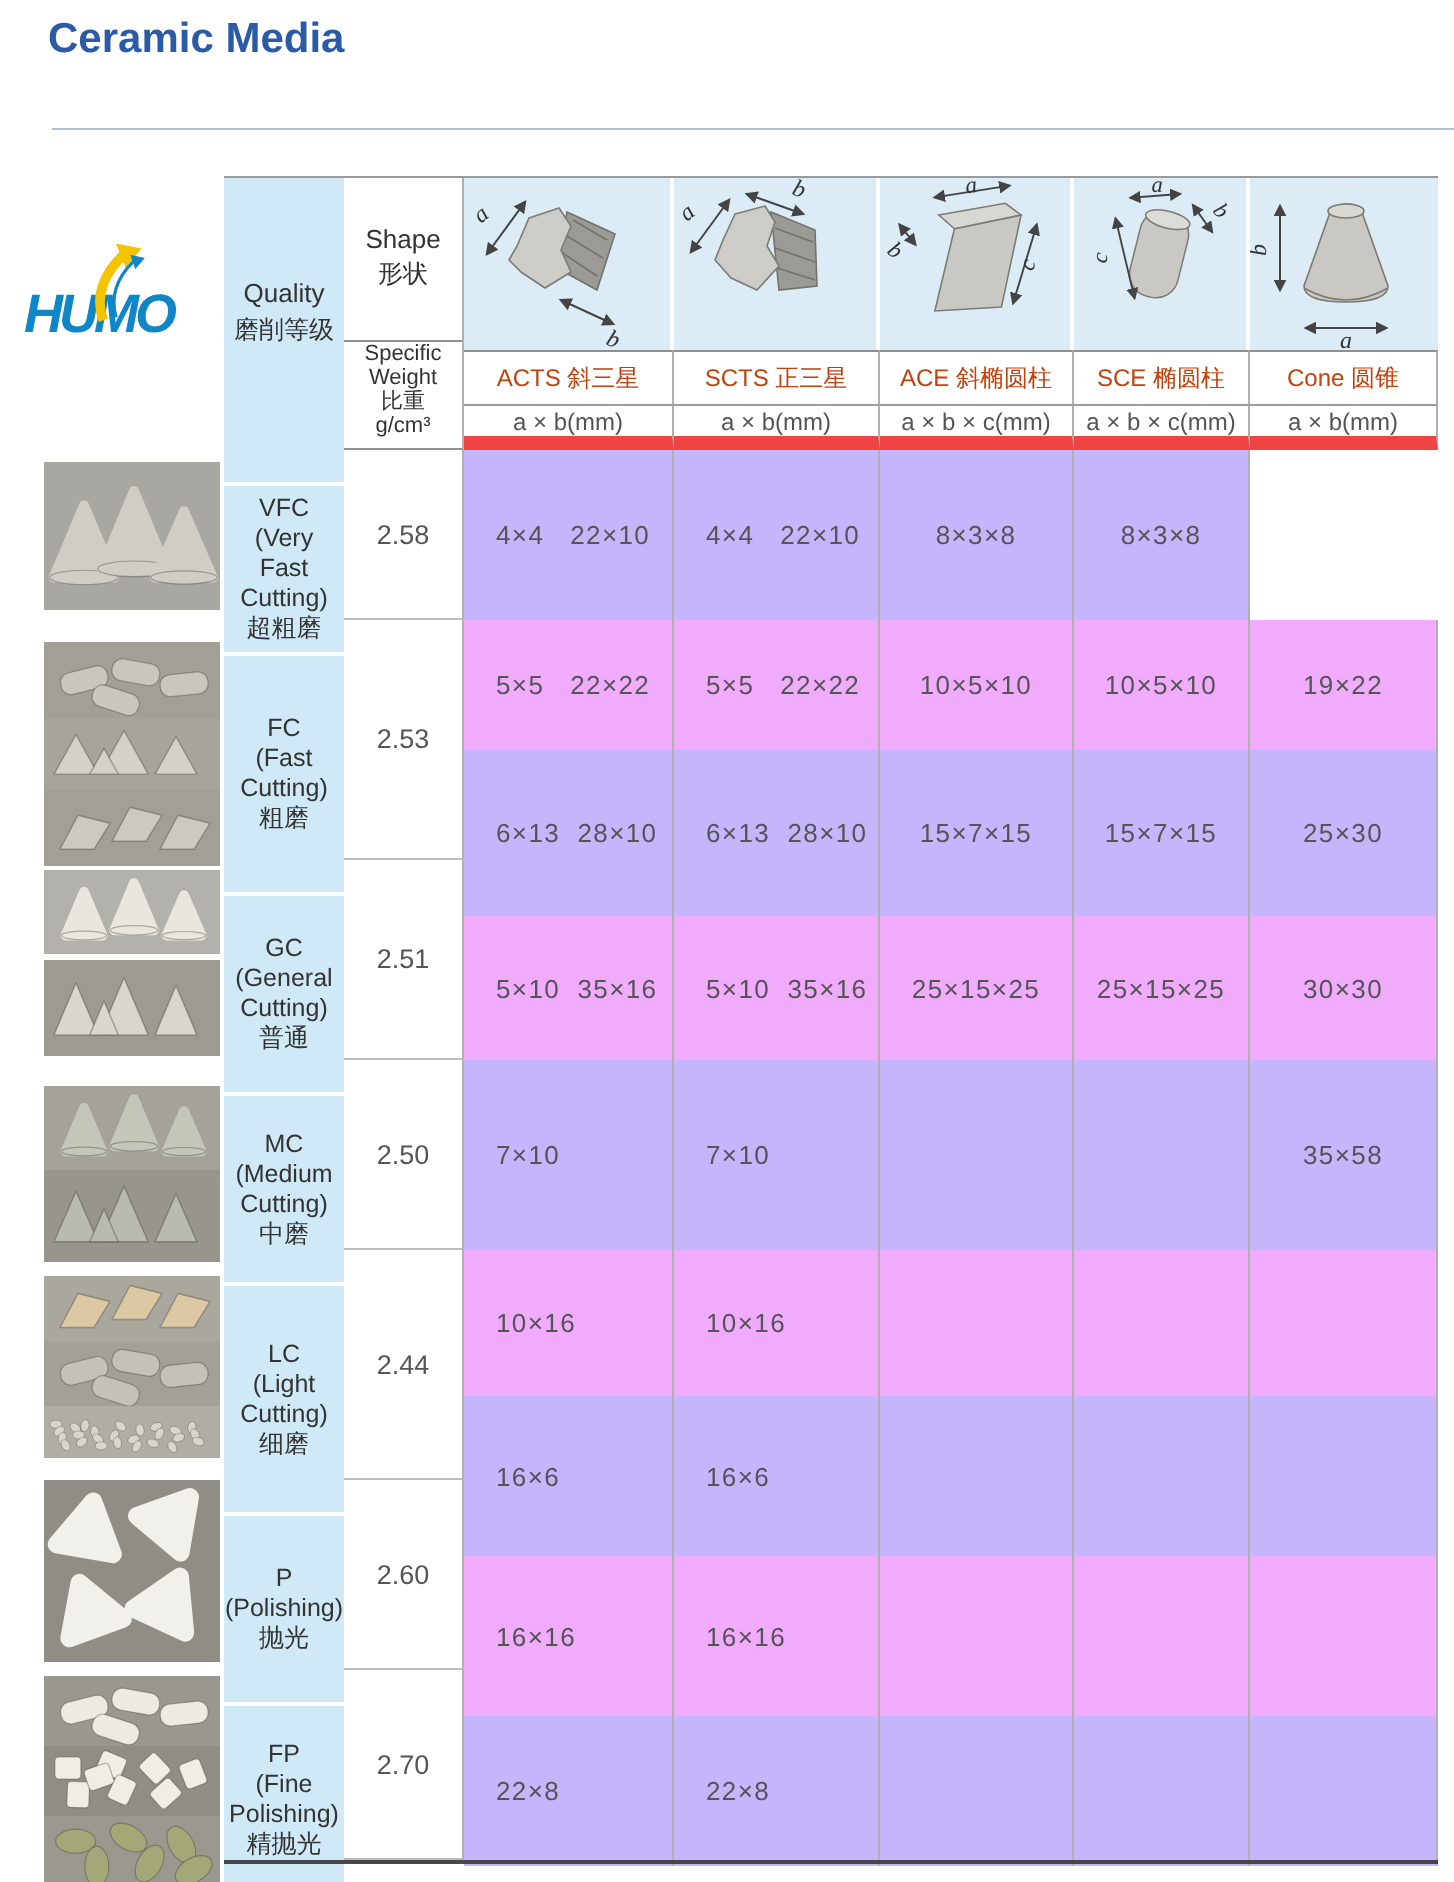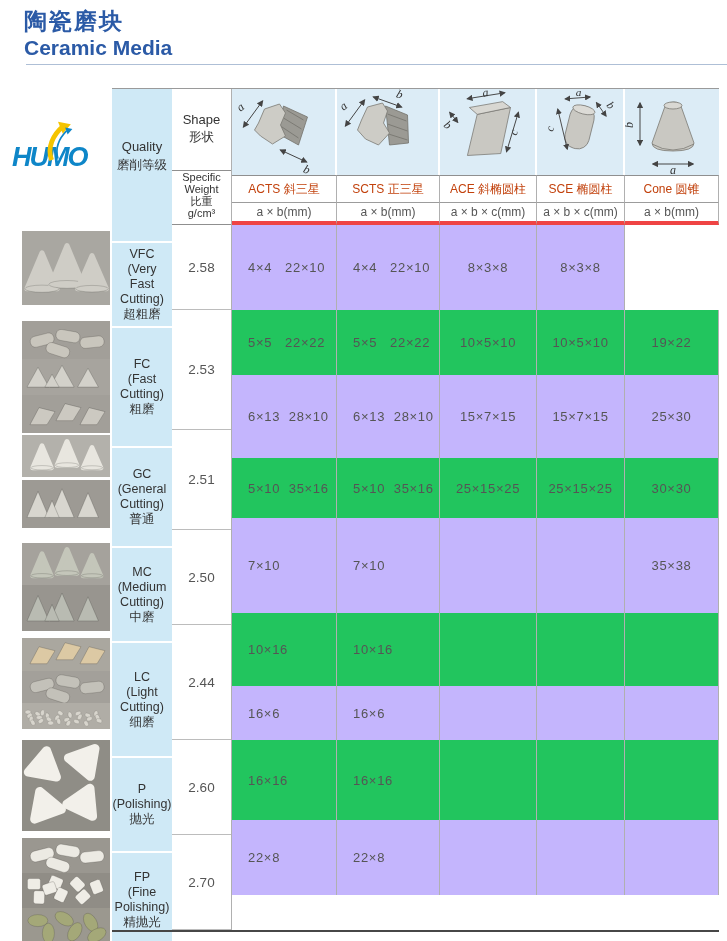--- a/index.html
+++ b/index.html
@@ -82,7 +82,6 @@
 <div class="page">
 
   <div class="titles">
-    <div class="title-cn">陶瓷磨块</div>
     <div class="title-en">Ceramic Media</div>
   </div>
   <div class="title-rule"></div>

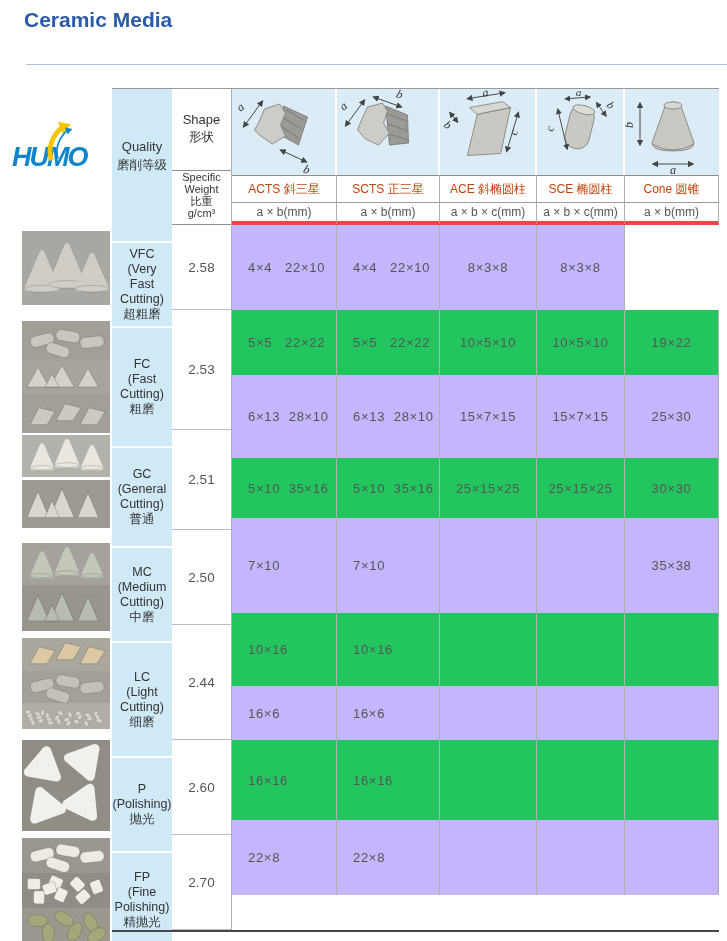--- a/index.html
+++ b/index.html
@@ -54,7 +54,7 @@
   .dh-col:last-child .dh-img{border-right:none;}
   .dh-name{height:27px;border-top:1px solid #8f8f8f;border-right:1px solid #b0b0b0;box-sizing:border-box;
            display:flex;align-items:center;justify-content:center;font-size:12px;color:#c2410c;}
-  .dh-dims{height:23px;border-top:1px solid #9c9c9c;border-bottom:4px solid #ef4444;border-right:1px solid #b0b0b0;
+  .dh-dims{height:23px;border-top:1px solid #9c9c9c;border-bottom:7px solid #ef4444;border-right:1px solid #b0b0b0;
            box-sizing:border-box;display:flex;align-items:center;justify-content:center;font-size:12px;color:#555;}
   .band{display:flex;}
   .band.gray .cell{background:#c4b5fd;}

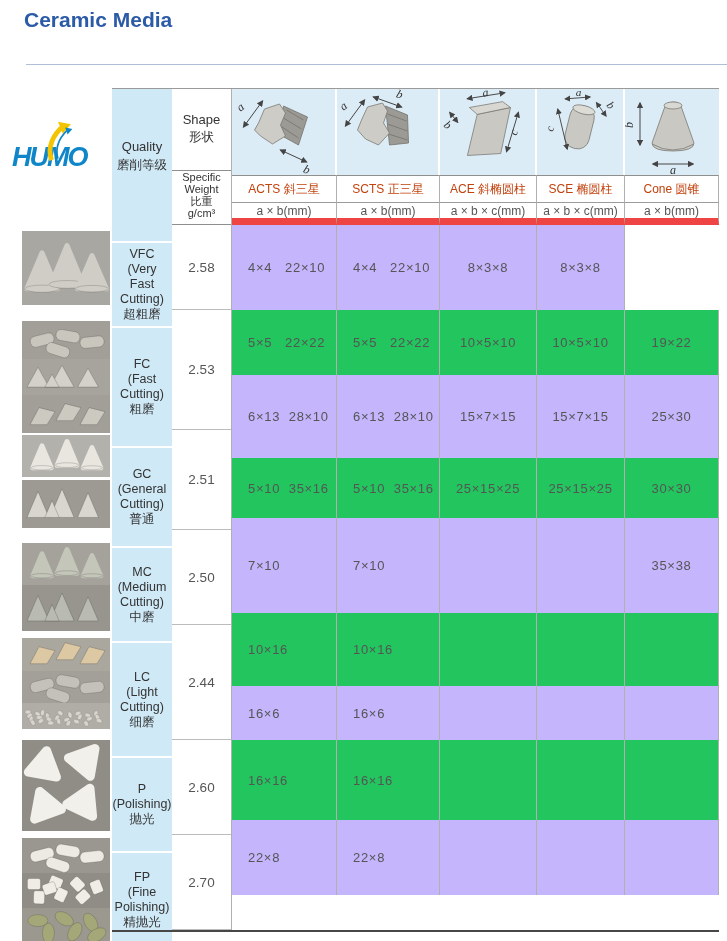--- a/index.html
+++ b/index.html
@@ -58,7 +58,7 @@
            box-sizing:border-box;display:flex;align-items:center;justify-content:center;font-size:12px;color:#555;}
   .band{display:flex;}
   .band.gray .cell{background:#c4b5fd;}
-  .band.white .cell{background:#22c55e;}
+  .band.white .cell{background:#f0abfc;}
   .cell{box-sizing:border-box;border-right:1px solid #b0b0b0;display:flex;align-items:center;
         font-size:13px;color:#555;white-space:pre;letter-spacing:0.7px;}
   .cell.c0,.cell.c1{justify-content:flex-start;padding-left:16px;}

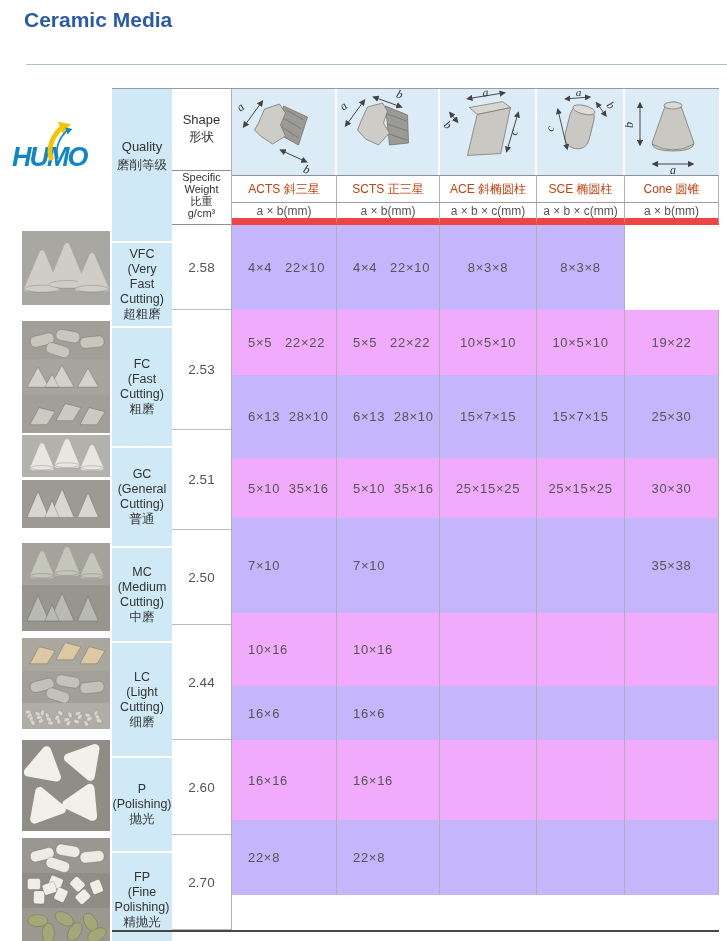--- a/index.html
+++ b/index.html
@@ -440,7 +440,7 @@
             <div class="cell c3" style="width: 88px;">15×7×15</div>
             <div class="cell c4" style="width: 94px;">25×30</div>
           </div>
-          <div class="band white" style="height: 60px;">
+          <div class="band white" style="height: 72px;">
             <div class="cell c0" style="width: 105px;">5×10  35×16</div>
             <div class="cell c1" style="width: 103px;">5×10  35×16</div>
             <div class="cell c2" style="width: 97px;">25×15×25</div>

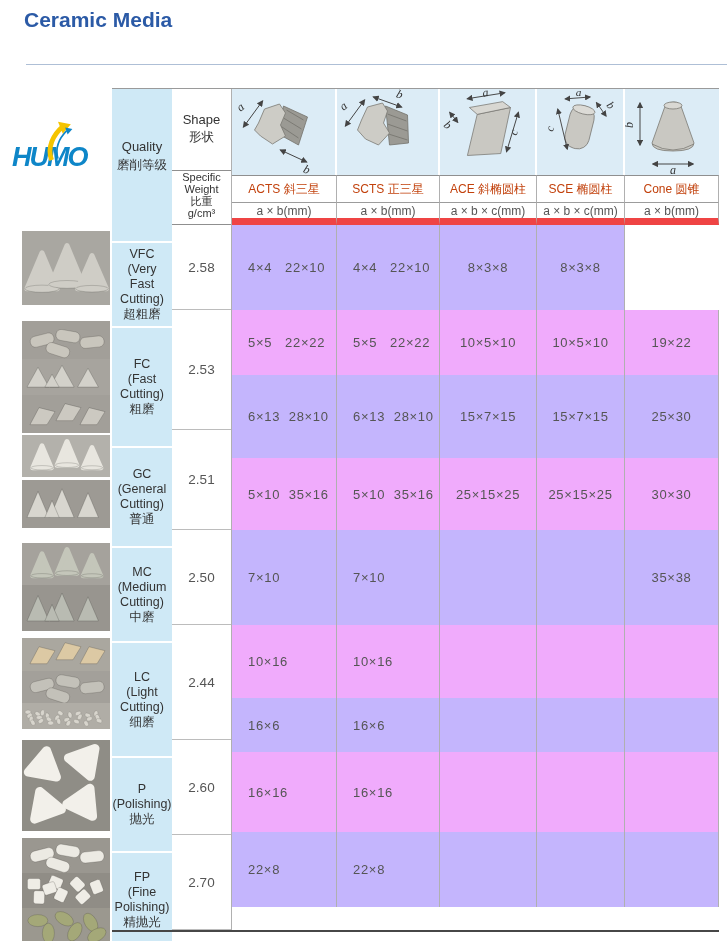--- a/index.html
+++ b/index.html
@@ -452,7 +452,7 @@
             <div class="cell c1" style="width: 103px;">7×10</div>
             <div class="cell c2" style="width: 97px;"></div>
             <div class="cell c3" style="width: 88px;"></div>
-            <div class="cell c4" style="width: 94px;">35×38</div>
+            <div class="cell c4" style="width: 94px;">35×58</div>
           </div>
           <div class="band white" style="height: 73px;">
             <div class="cell c0" style="width: 105px;">10×16</div>

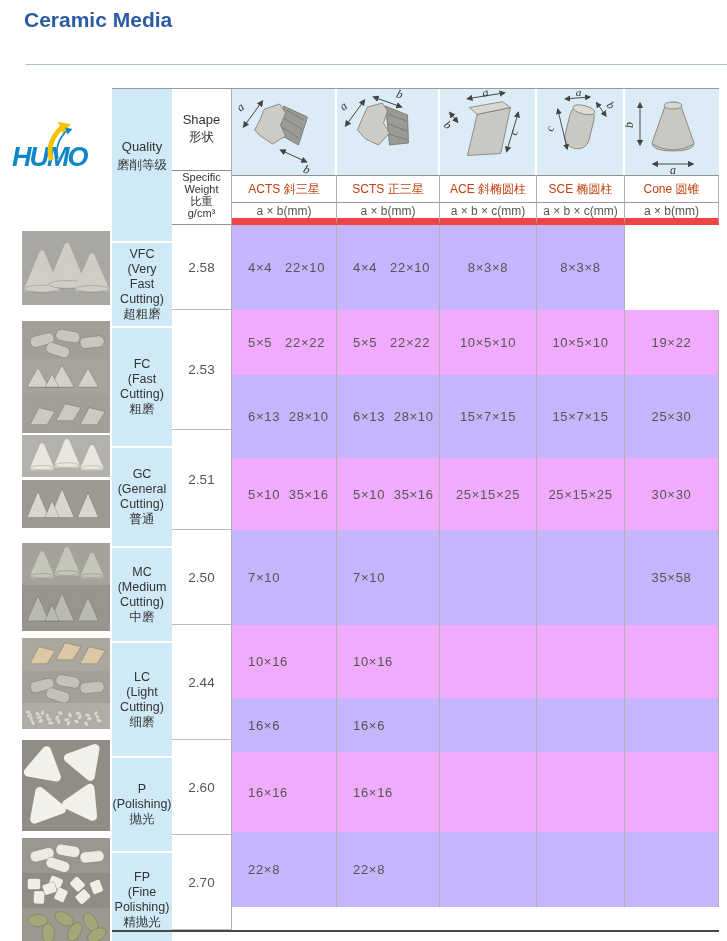--- a/index.html
+++ b/index.html
@@ -461,7 +461,7 @@
             <div class="cell c3" style="width: 88px;"></div>
             <div class="cell c4" style="width: 94px;"></div>
           </div>
-          <div class="band gray" style="height: 54px;">
+          <div class="band gray" style="height: 80px;">
             <div class="cell c0" style="width: 105px;">16×6</div>
             <div class="cell c1" style="width: 103px;">16×6</div>
             <div class="cell c2" style="width: 97px;"></div>

